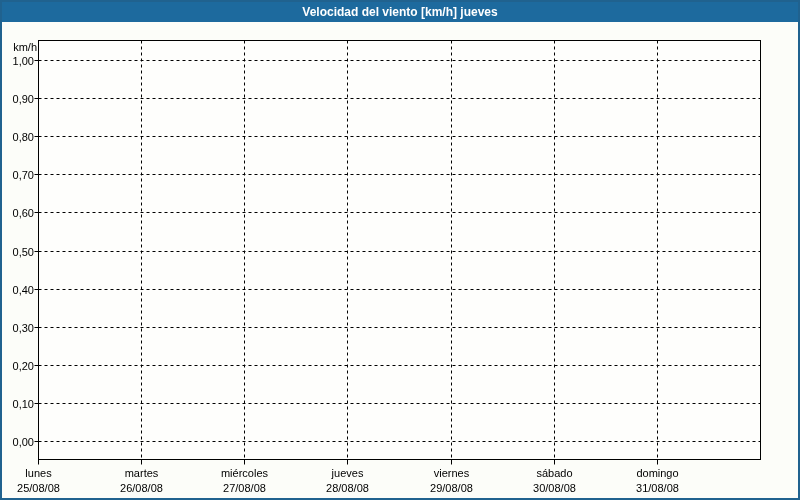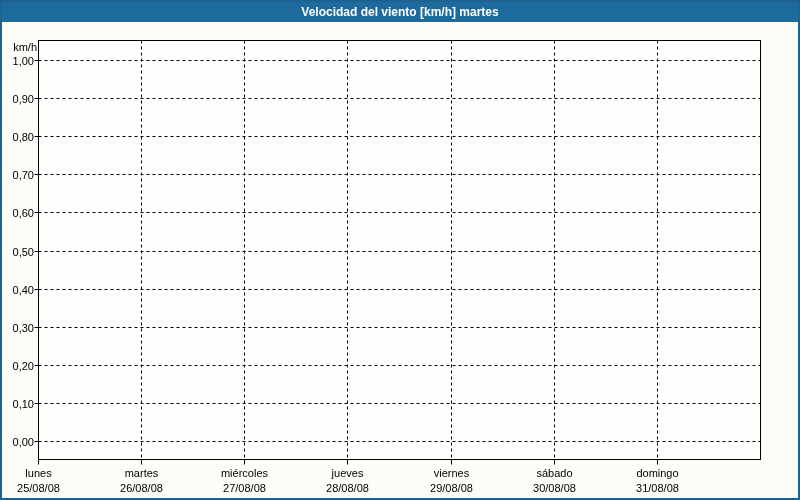--- a/index.html
+++ b/index.html
@@ -48,7 +48,7 @@
 
 <div class="frame">
   <div class="titlebar">
-    <span>Velocidad del viento [km/h] martes</span>
+    <span>Velocidad del viento [km/h] jueves</span>
   </div>
   <svg id="plot-svg" viewBox="0 0 800 500" xmlns="http://www.w3.org/2000/svg">
       <rect x="38.5" y="40.5" width="722" height="419" fill="#fefefc" stroke="none"></rect>

